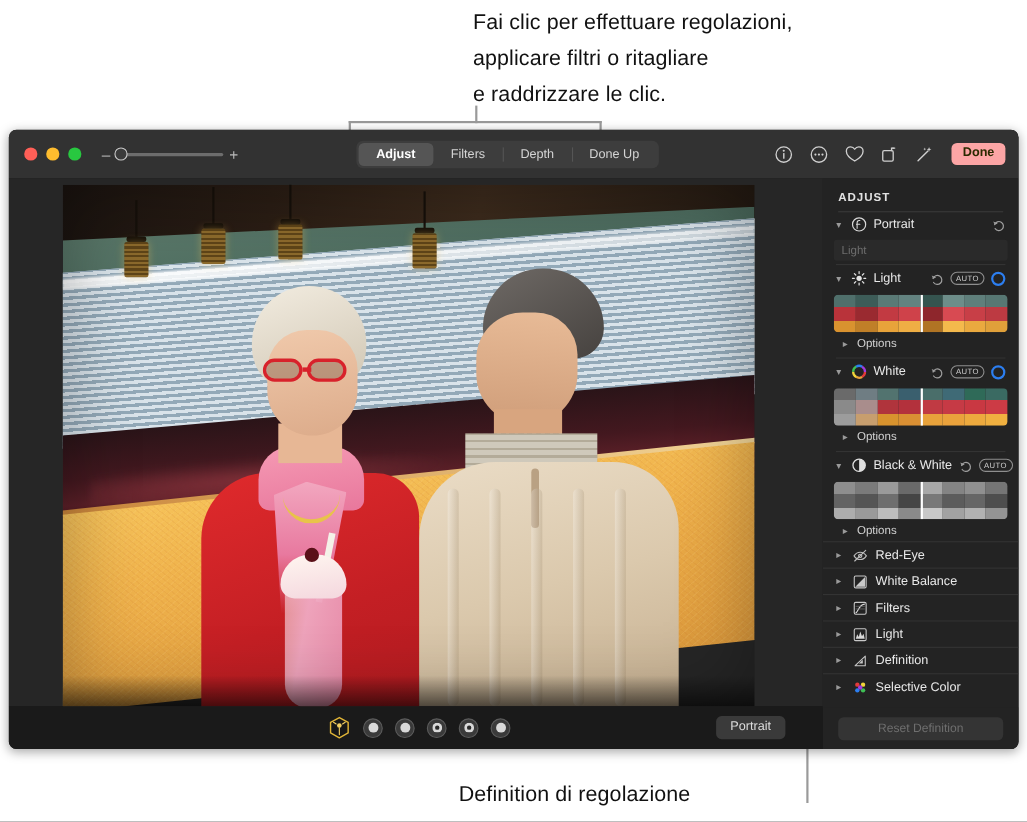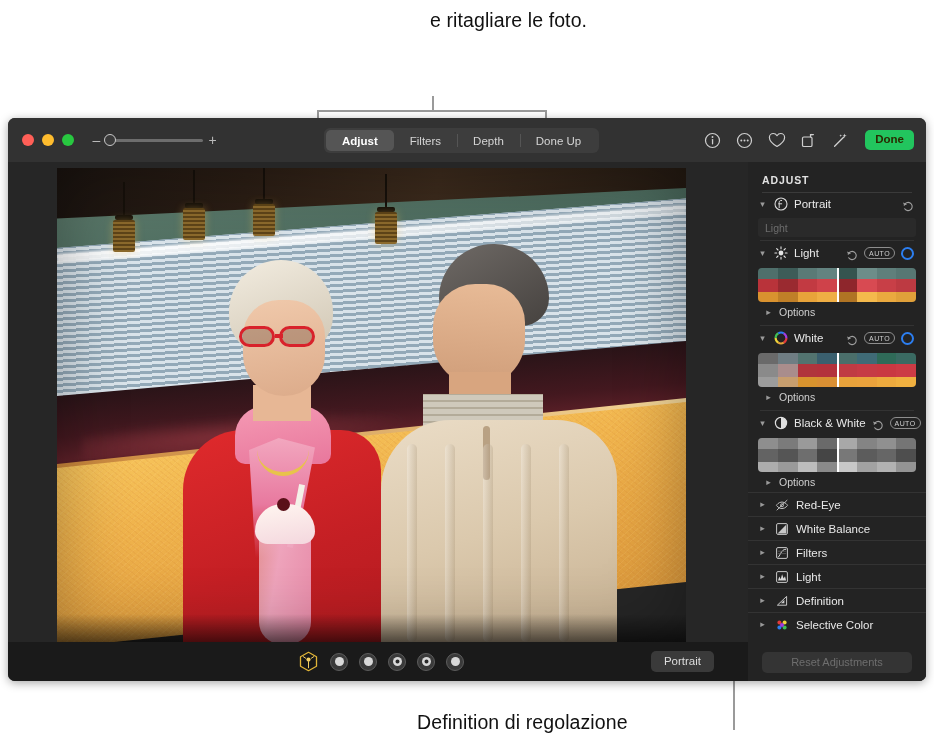--- a/index.html
+++ b/index.html
@@ -261,6 +261,7 @@
 <body>
 
 <div class="callout-top">
+  <div>Fai clic per effettuare regolazioni,</div>
   <div>e ritagliare le foto.</div>
 </div>
 <div class="callout-bottom">Definition di regolazione</div>

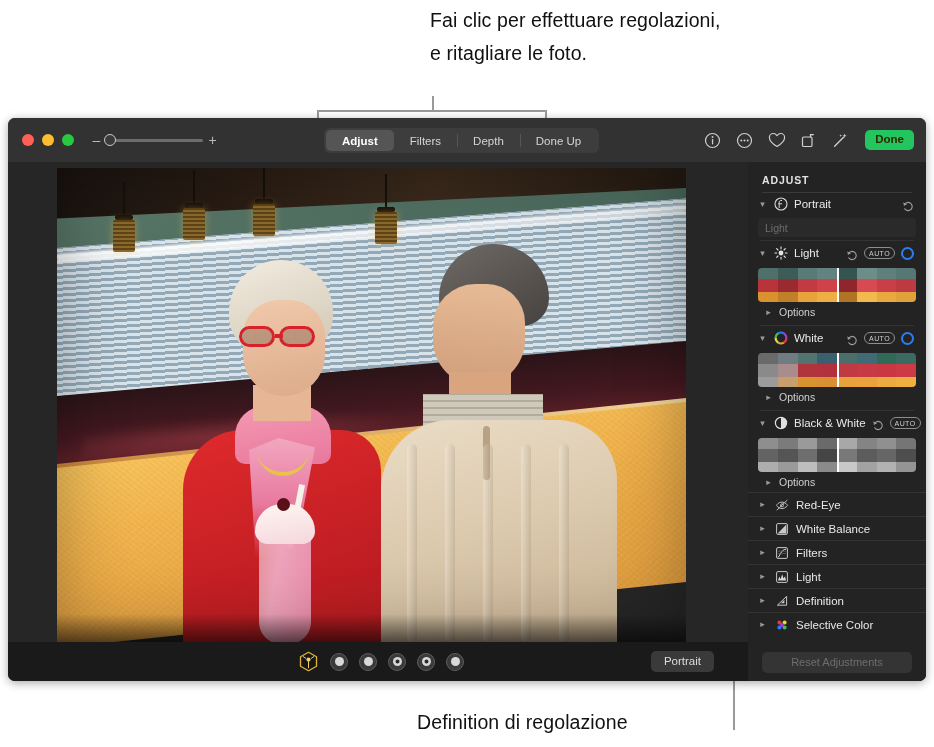--- a/index.html
+++ b/index.html
@@ -262,6 +262,7 @@
 
 <div class="callout-top">
   <div>Fai clic per effettuare regolazioni,</div>
+  <div>applicare filtri o ritagliare</div>
   <div>e ritagliare le foto.</div>
 </div>
 <div class="callout-bottom">Definition di regolazione</div>

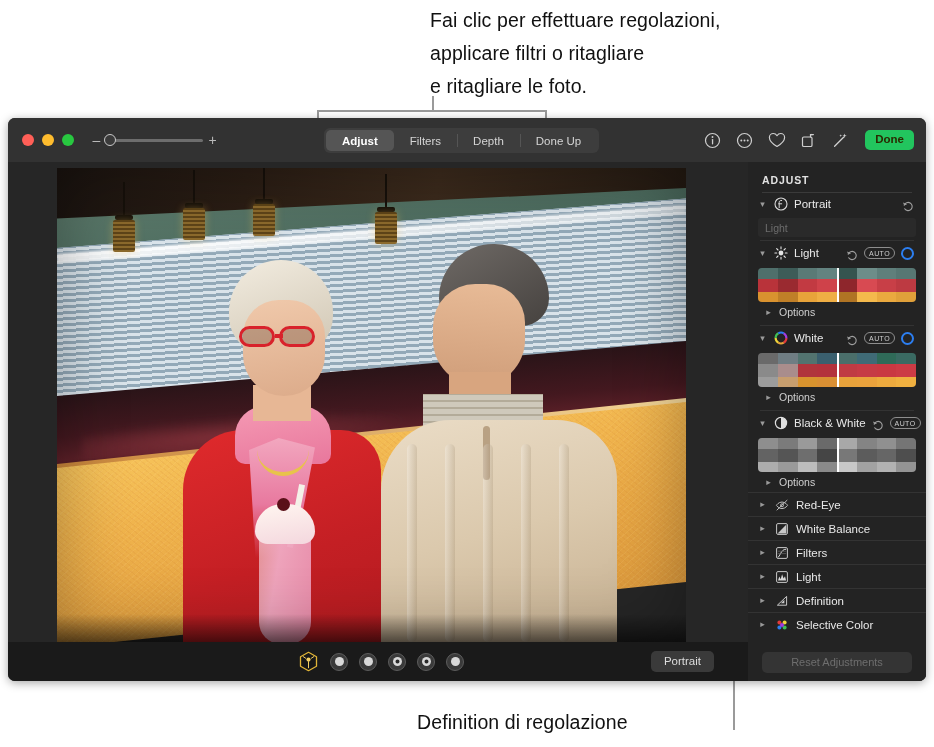--- a/index.html
+++ b/index.html
@@ -263,7 +263,7 @@
 <div class="callout-top">
   <div>Fai clic per effettuare regolazioni,</div>
   <div>applicare filtri o ritagliare</div>
-  <div>e ritagliare le foto.</div>
+  <div>e raddrizzare le clic.</div>
 </div>
 <div class="callout-bottom">Definition di regolazione</div>
 

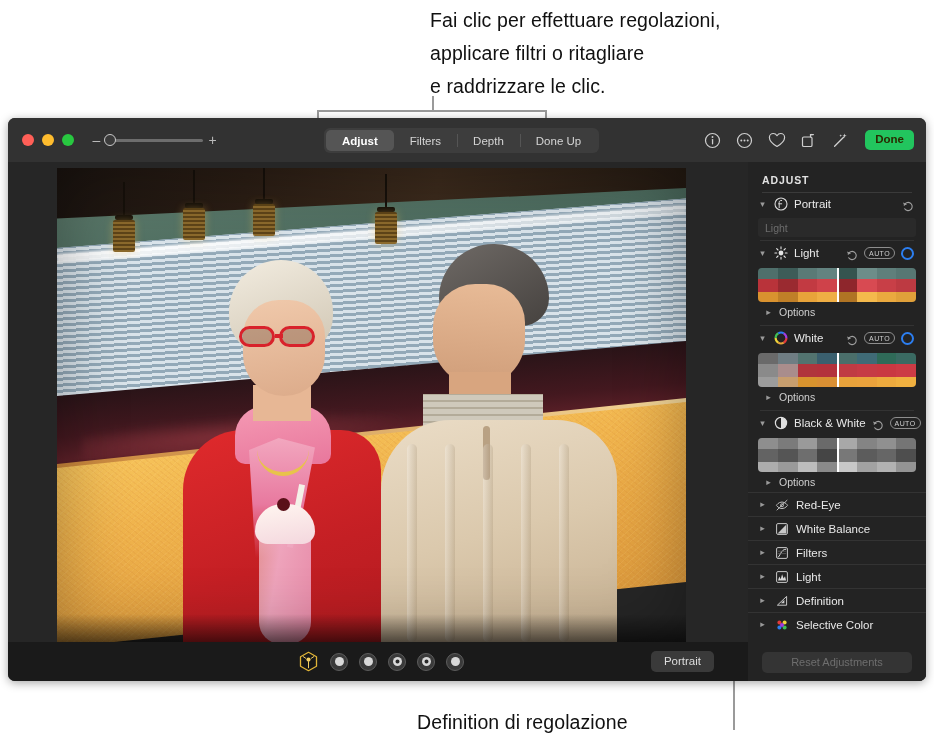--- a/index.html
+++ b/index.html
@@ -89,7 +89,7 @@
   .tbi{width:19px;height:19px;display:flex;align-items:center;justify-content:center;}
   .tbi svg{display:block;}
   .done-btn{
-    background:#22c55e;color:#2a2a00;font-size:11.5px;font-weight:bold;
+    background:#fca5a5;color:#2a2a00;font-size:11.5px;font-weight:bold;
     border-radius:5px;padding:4px 10px;line-height:1;margin-left:2px;
   }
 

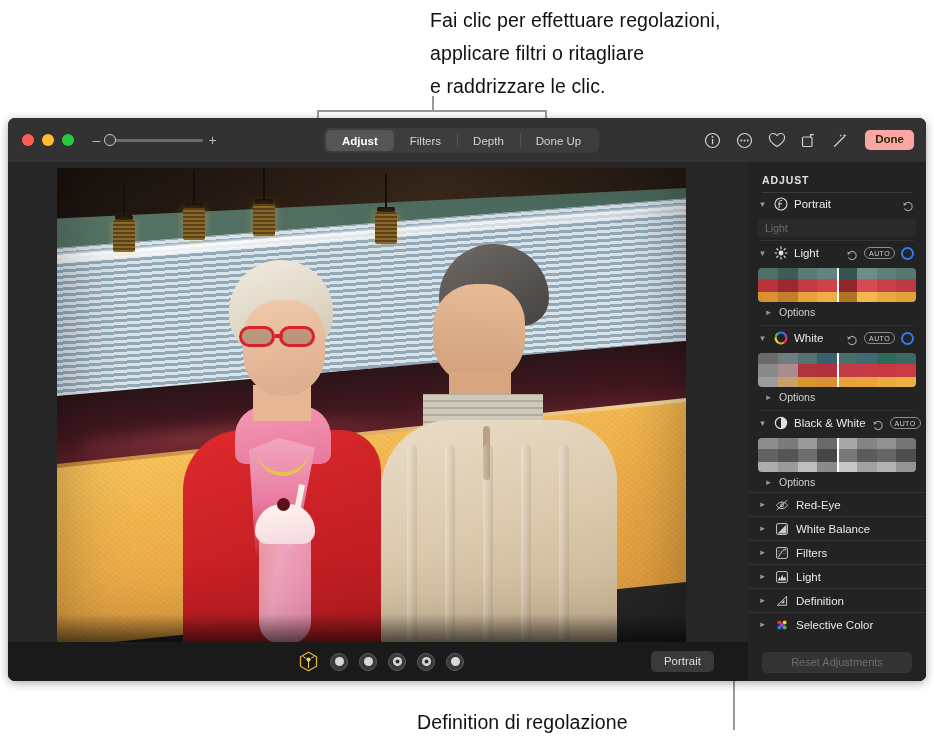--- a/index.html
+++ b/index.html
@@ -650,7 +650,7 @@
     </div>
 
     <div class="reset-wrap">
-      <div class="reset-btn">Reset Adjustments</div>
+      <div class="reset-btn">Reset Definition</div>
     </div>
   </div>
 

